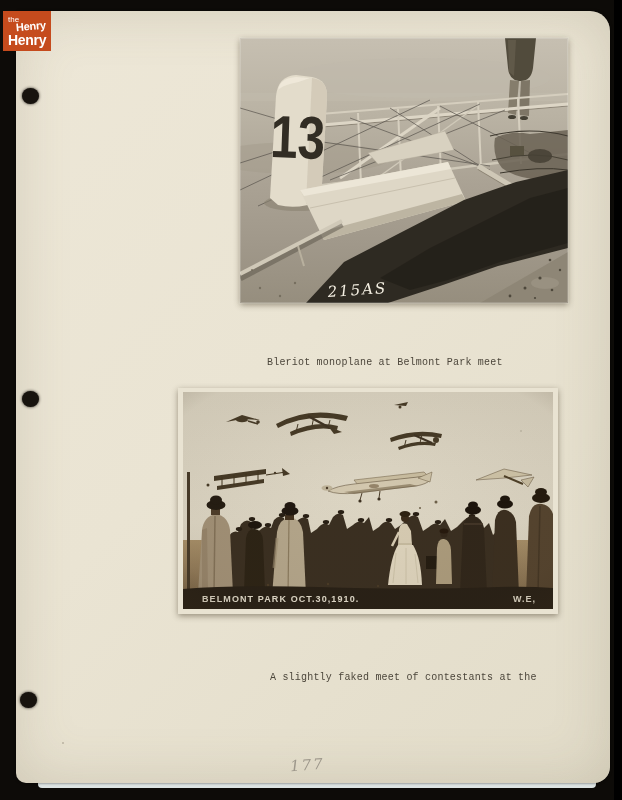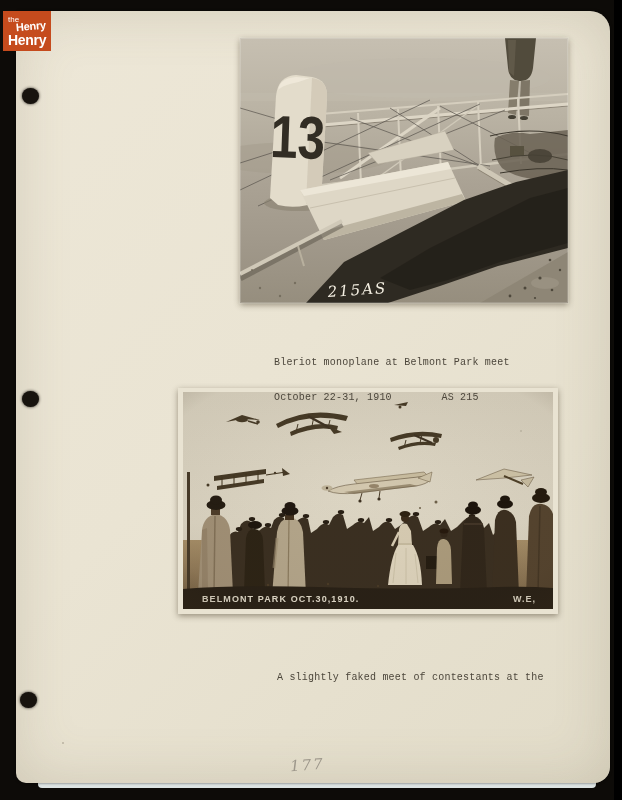--- a/index.html
+++ b/index.html
@@ -26,7 +26,7 @@
   .photo2{left:178px;top:388px;width:380px;height:226px;}
   .caption{position:absolute;font-family:"Liberation Mono","DejaVu Sans Mono",monospace;
            font-size:10px;line-height:11.5px;color:#4c463b;white-space:pre;
-           letter-spacing:0.2px;z-index:3;margin-left:7px;}
+           letter-spacing:0.2px;z-index:3;}
   .caption1{left:267px;top:334px;}
   .caption2{left:270px;top:649px;}
   .pagenum{position:absolute;left:290px;top:756px;font-family:"DejaVu Serif",serif;font-style:italic;

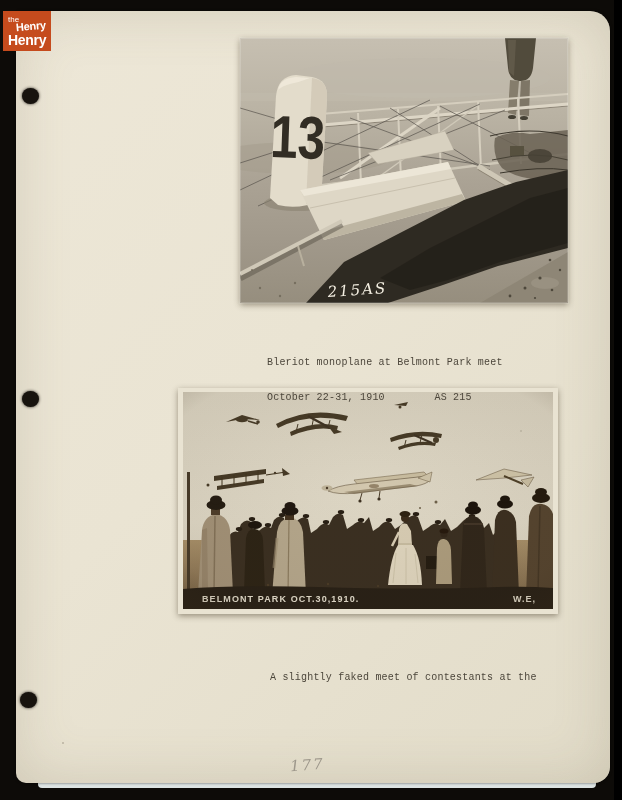--- a/index.html
+++ b/index.html
@@ -169,7 +169,6 @@
 
   <div class="caption caption1">
     <div>Bleriot monoplane at Belmont Park meet</div>
-    <div>October 22-31, 1910        AS 215</div>
   </div>
 
   <div class="photo photo2">

